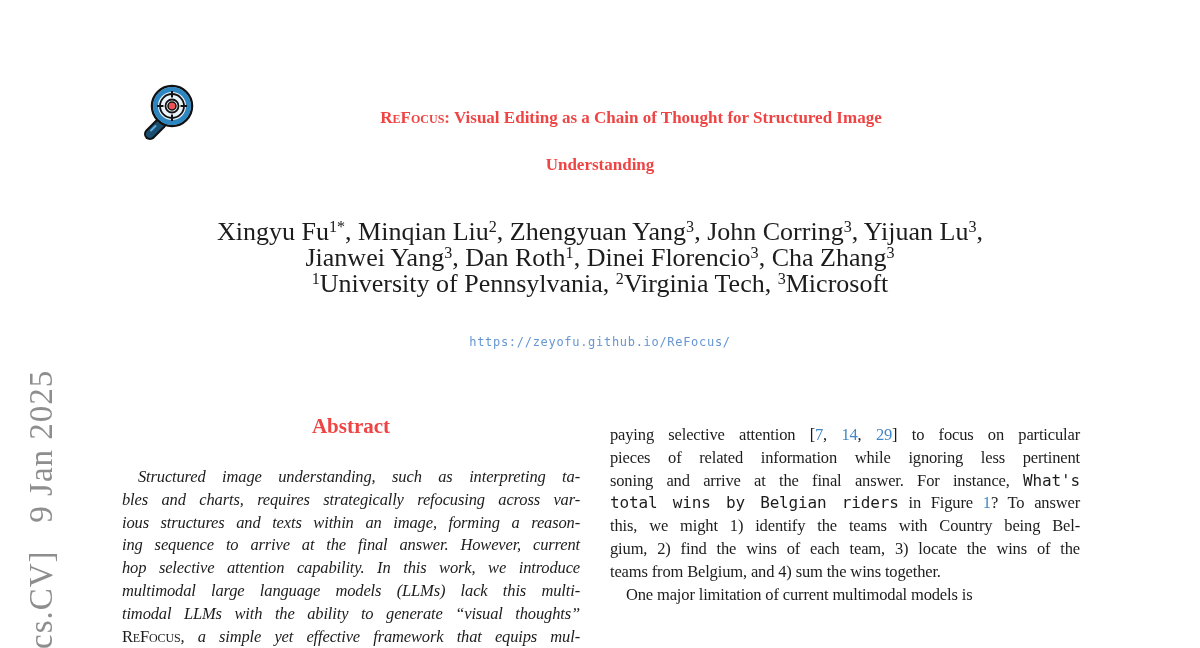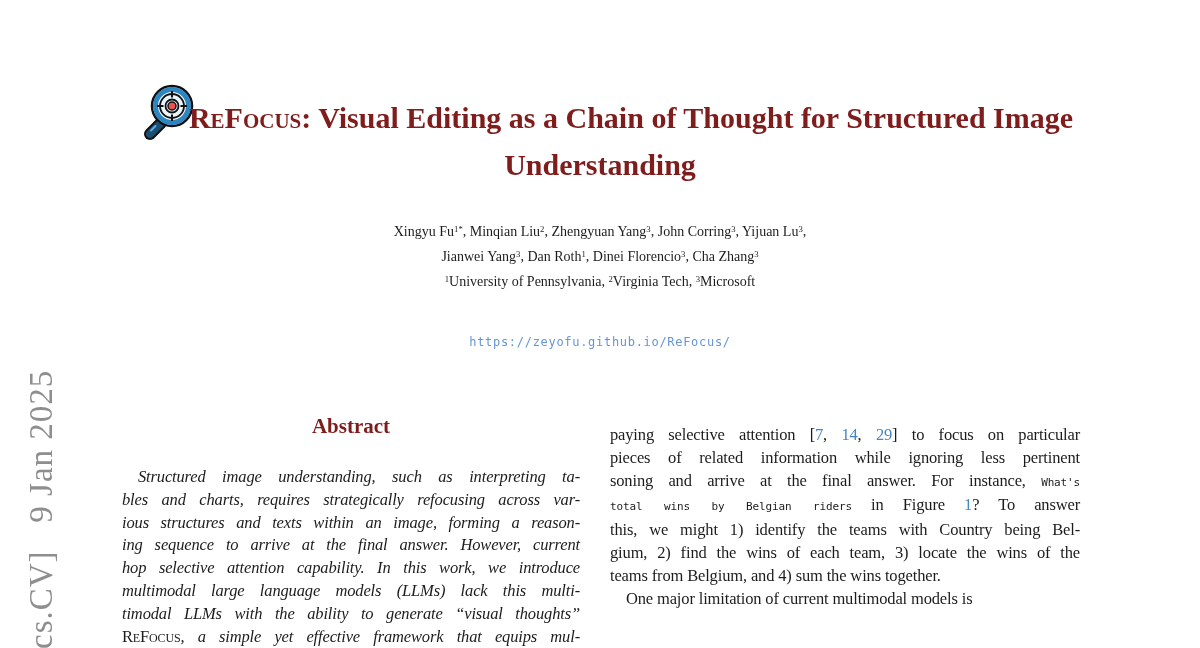--- a/index.html
+++ b/index.html
@@ -57,9 +57,9 @@
     left: 120px;
     top: 94px;
     width: 960px;
-    font-size: 30px;
+    font-size: 17px;
     font-weight: 700;
-    color: #7f1d1d;
+    color: #ef4444;
   }
   #title-block .tline { line-height: 47px; }
 

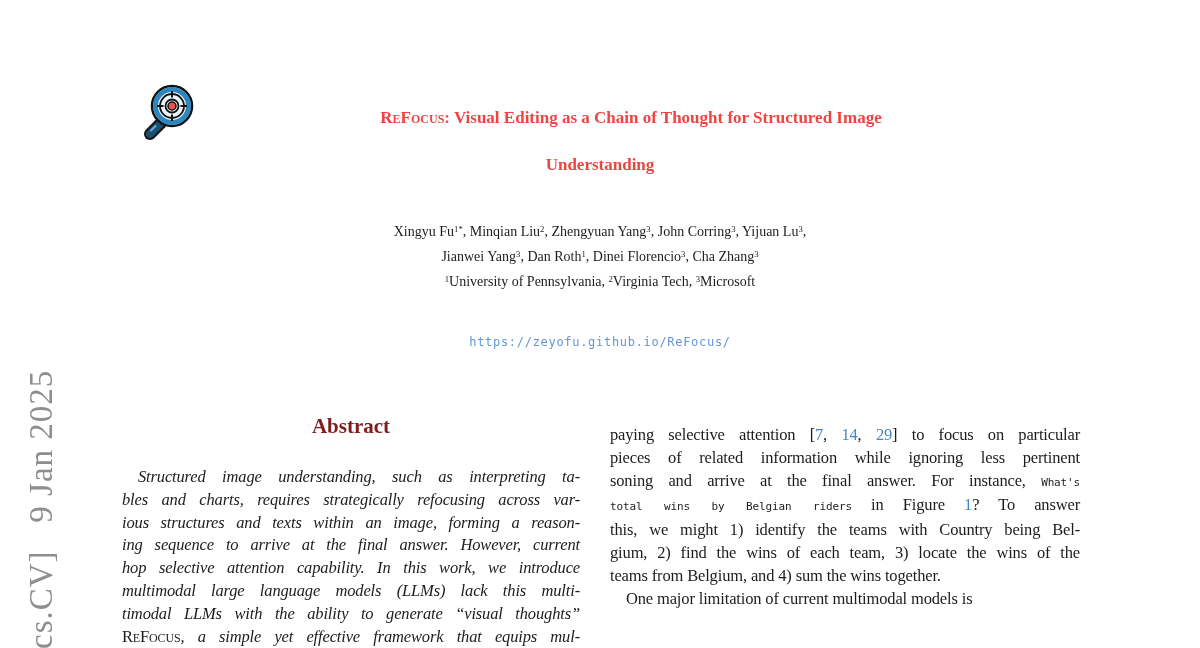--- a/index.html
+++ b/index.html
@@ -69,7 +69,7 @@
     left: 120px;
     top: 220px;
     width: 960px;
-    font-size: 14px;
+    font-size: 26px;
   }
   #authors-block .tline { line-height: 23px; }
 

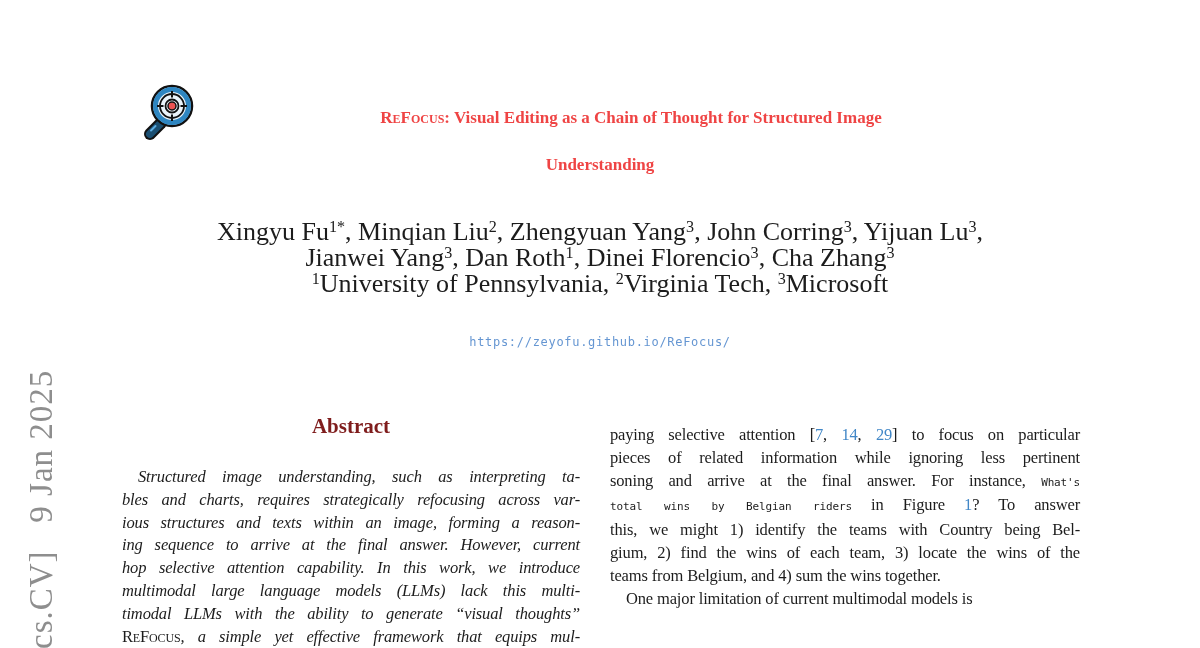--- a/index.html
+++ b/index.html
@@ -95,7 +95,7 @@
     text-align: center;
     font-weight: 700;
     font-size: 21px;
-    color: #7f1d1d;
+    color: #ef4444;
   }
   #abstract-body {
     position: absolute;

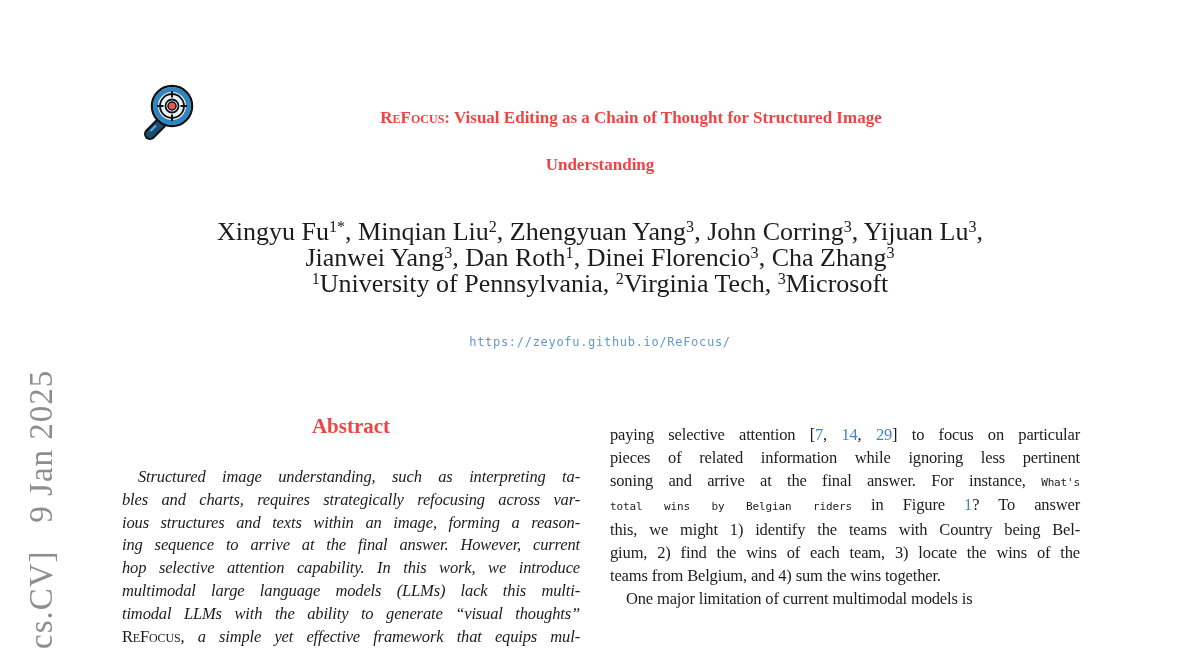--- a/index.html
+++ b/index.html
@@ -27,7 +27,7 @@
   .it   { font-style: italic; }
   .b    { font-weight: 400; }
   .sc   { font-variant: small-caps; }
-  .mono { font-family: "DejaVu Sans Mono", monospace; font-size: 11px; }
+  .mono { font-family: "DejaVu Sans Mono", monospace; font-size: 16px; }
   .blue { color: var(--cite-blue, #4187c7); }
   .sup  { font-size: 62%; position: relative; top: -0.48em; }
 

